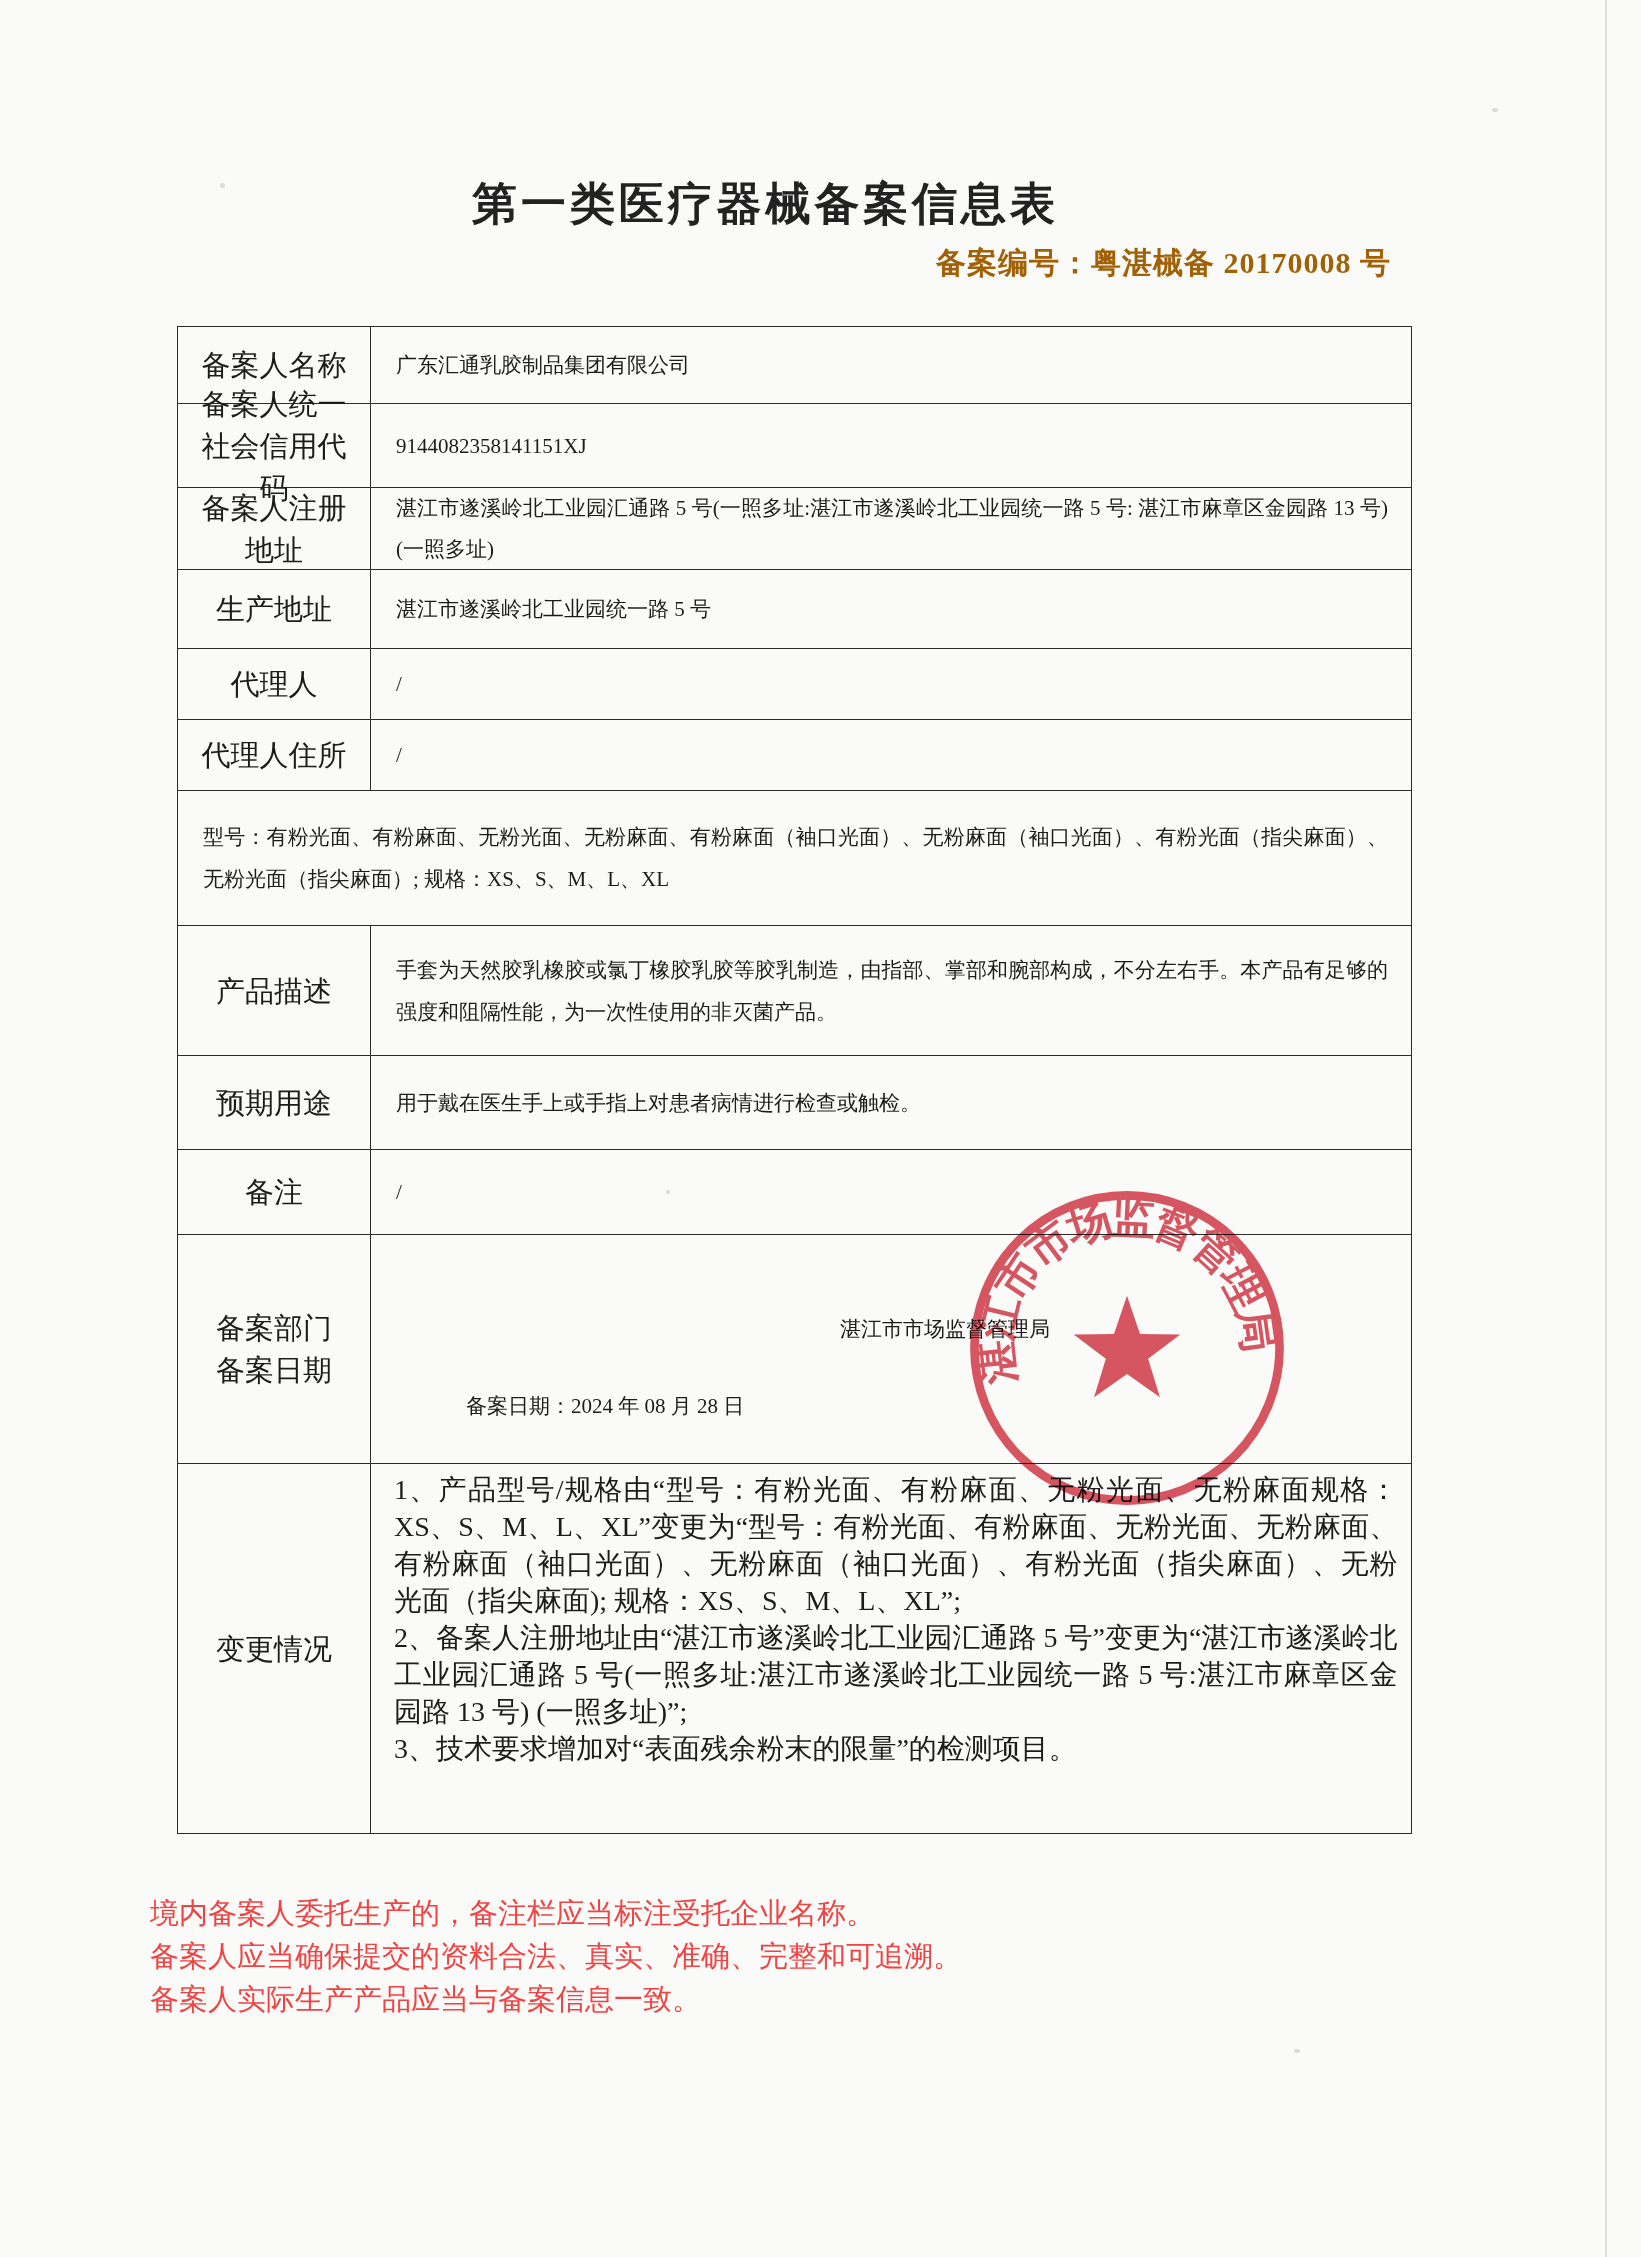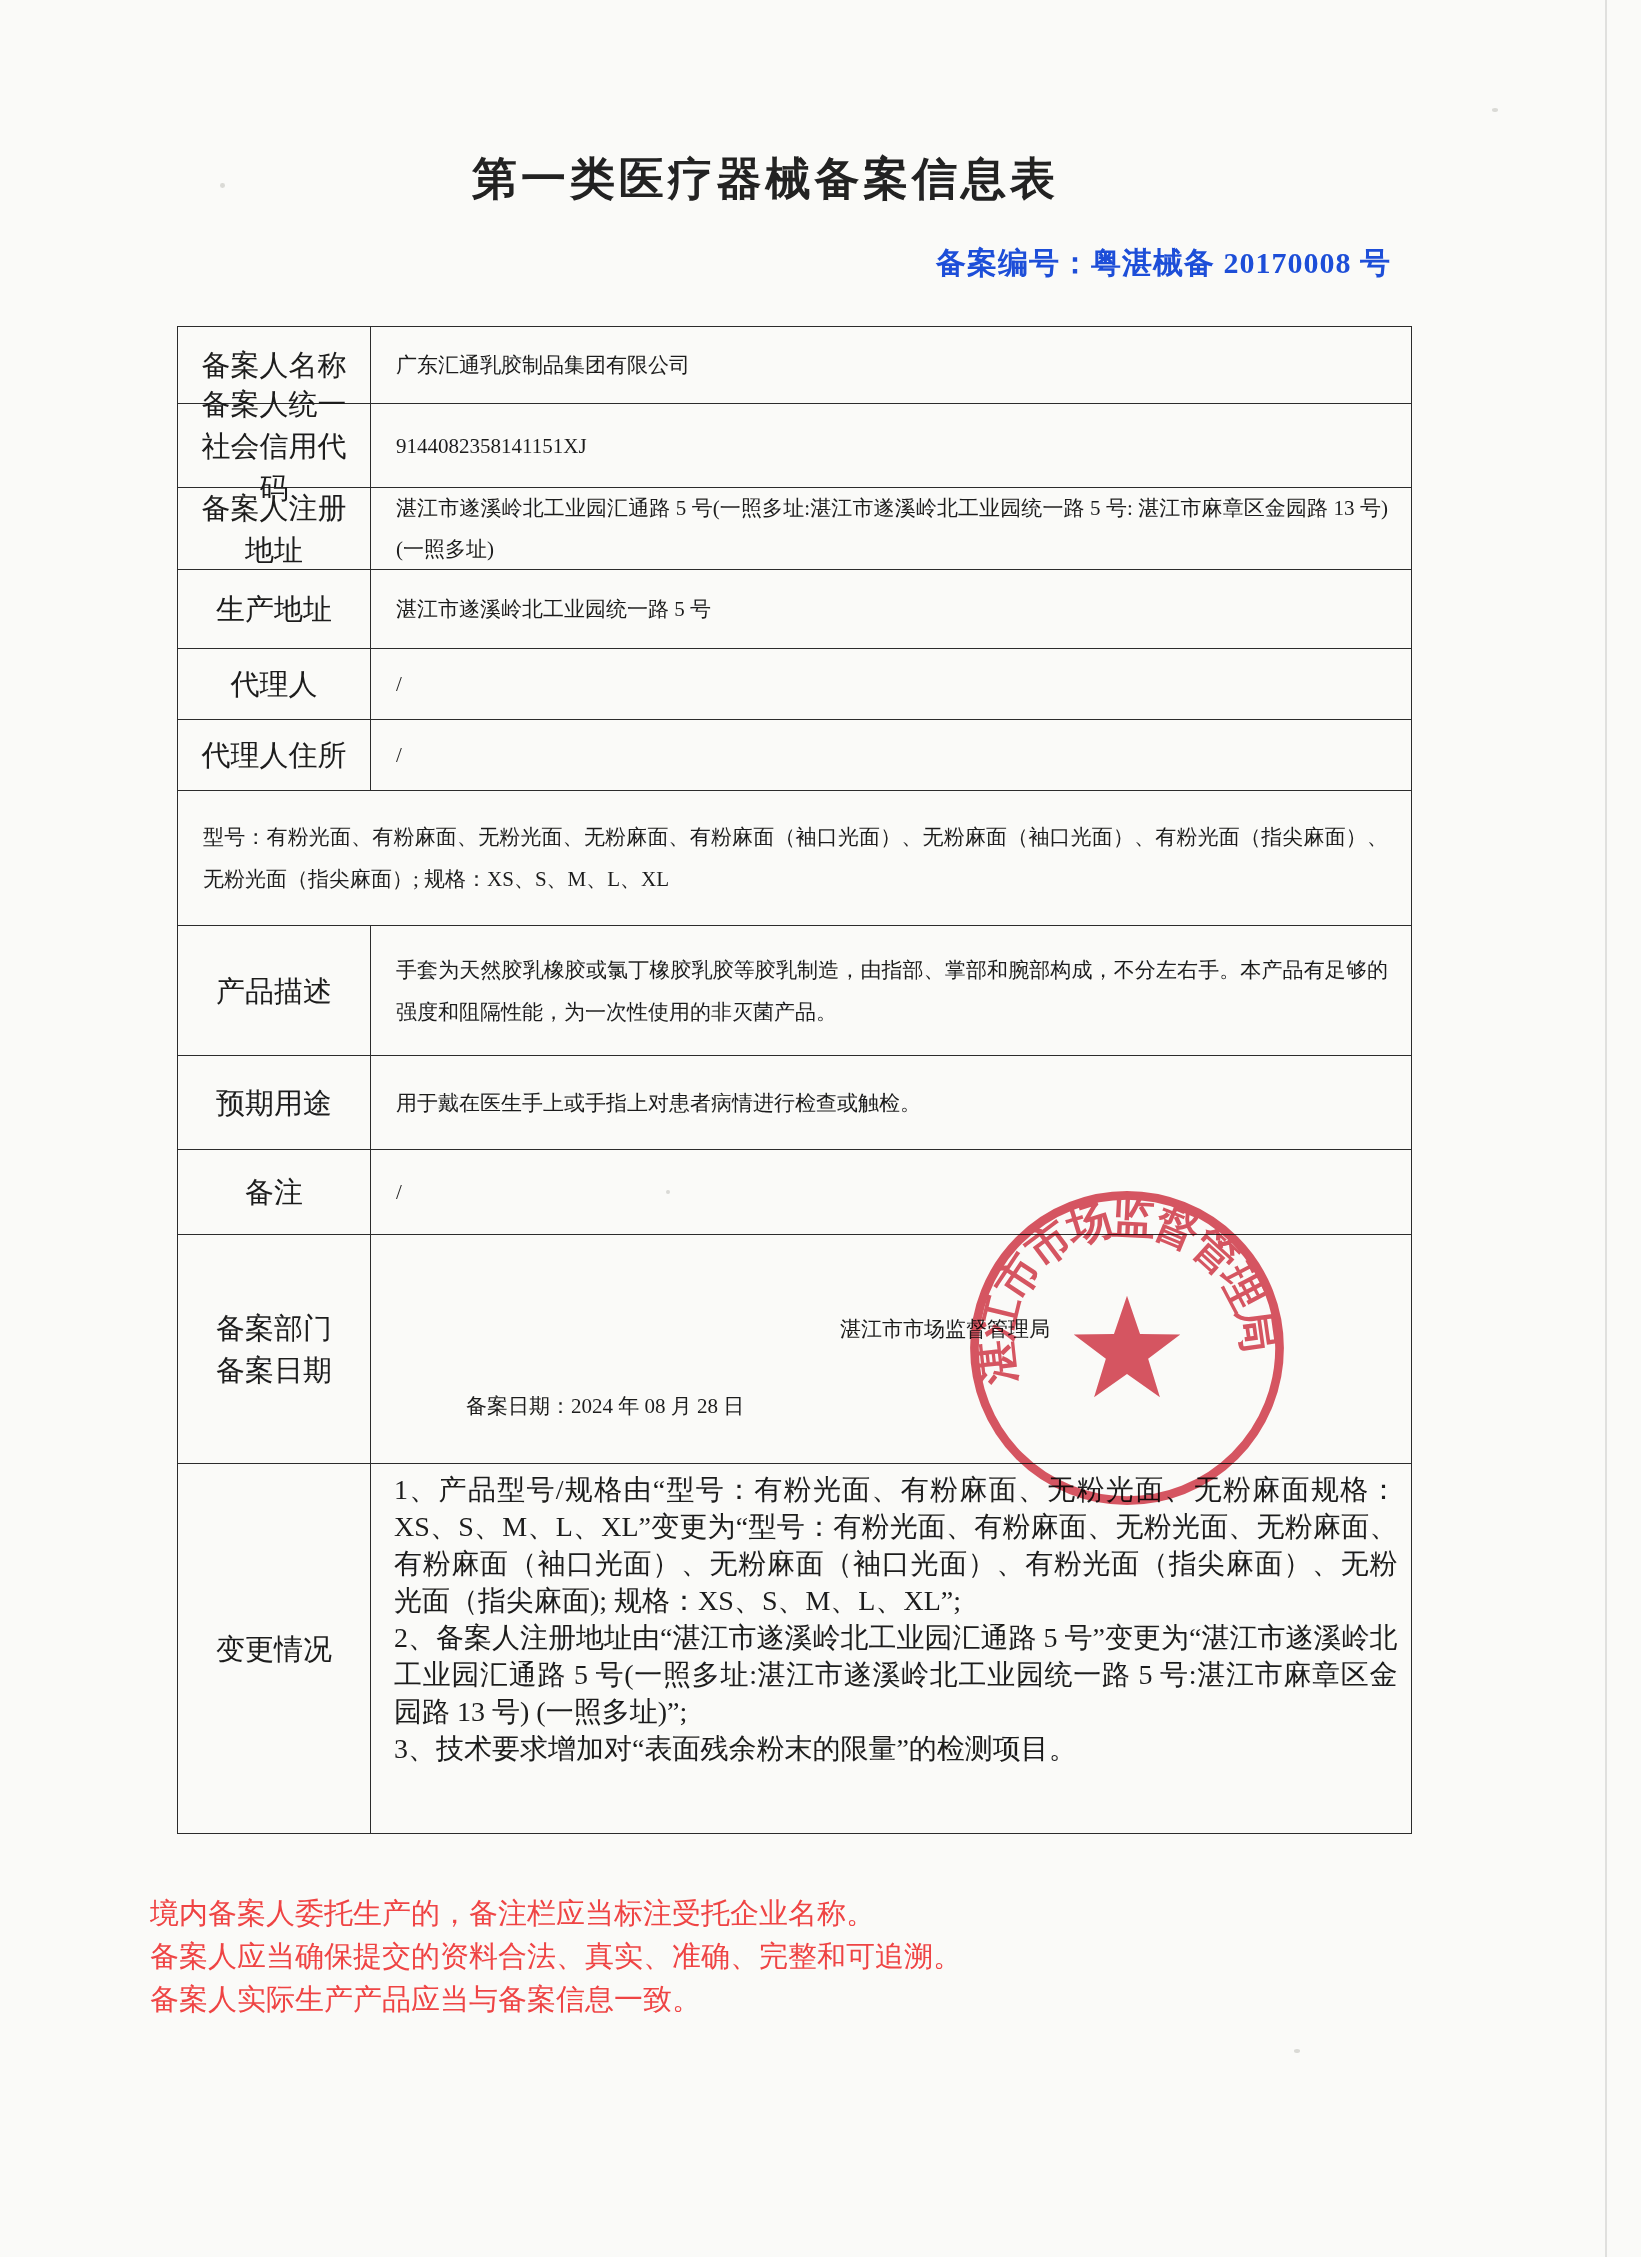--- a/index.html
+++ b/index.html
@@ -11,7 +11,7 @@
     -webkit-font-smoothing:antialiased;
   }
   .page-title{
-    position:absolute;left:177px;top:149px;width:1235px;
+    position:absolute;left:177px;top:174px;width:1235px;
     text-align:center;transform:translateX(-29px);
     font-family:"Liberation Sans","DejaVu Sans",sans-serif;
     font-weight:700;font-size:45px;letter-spacing:3.9px;color:#222;

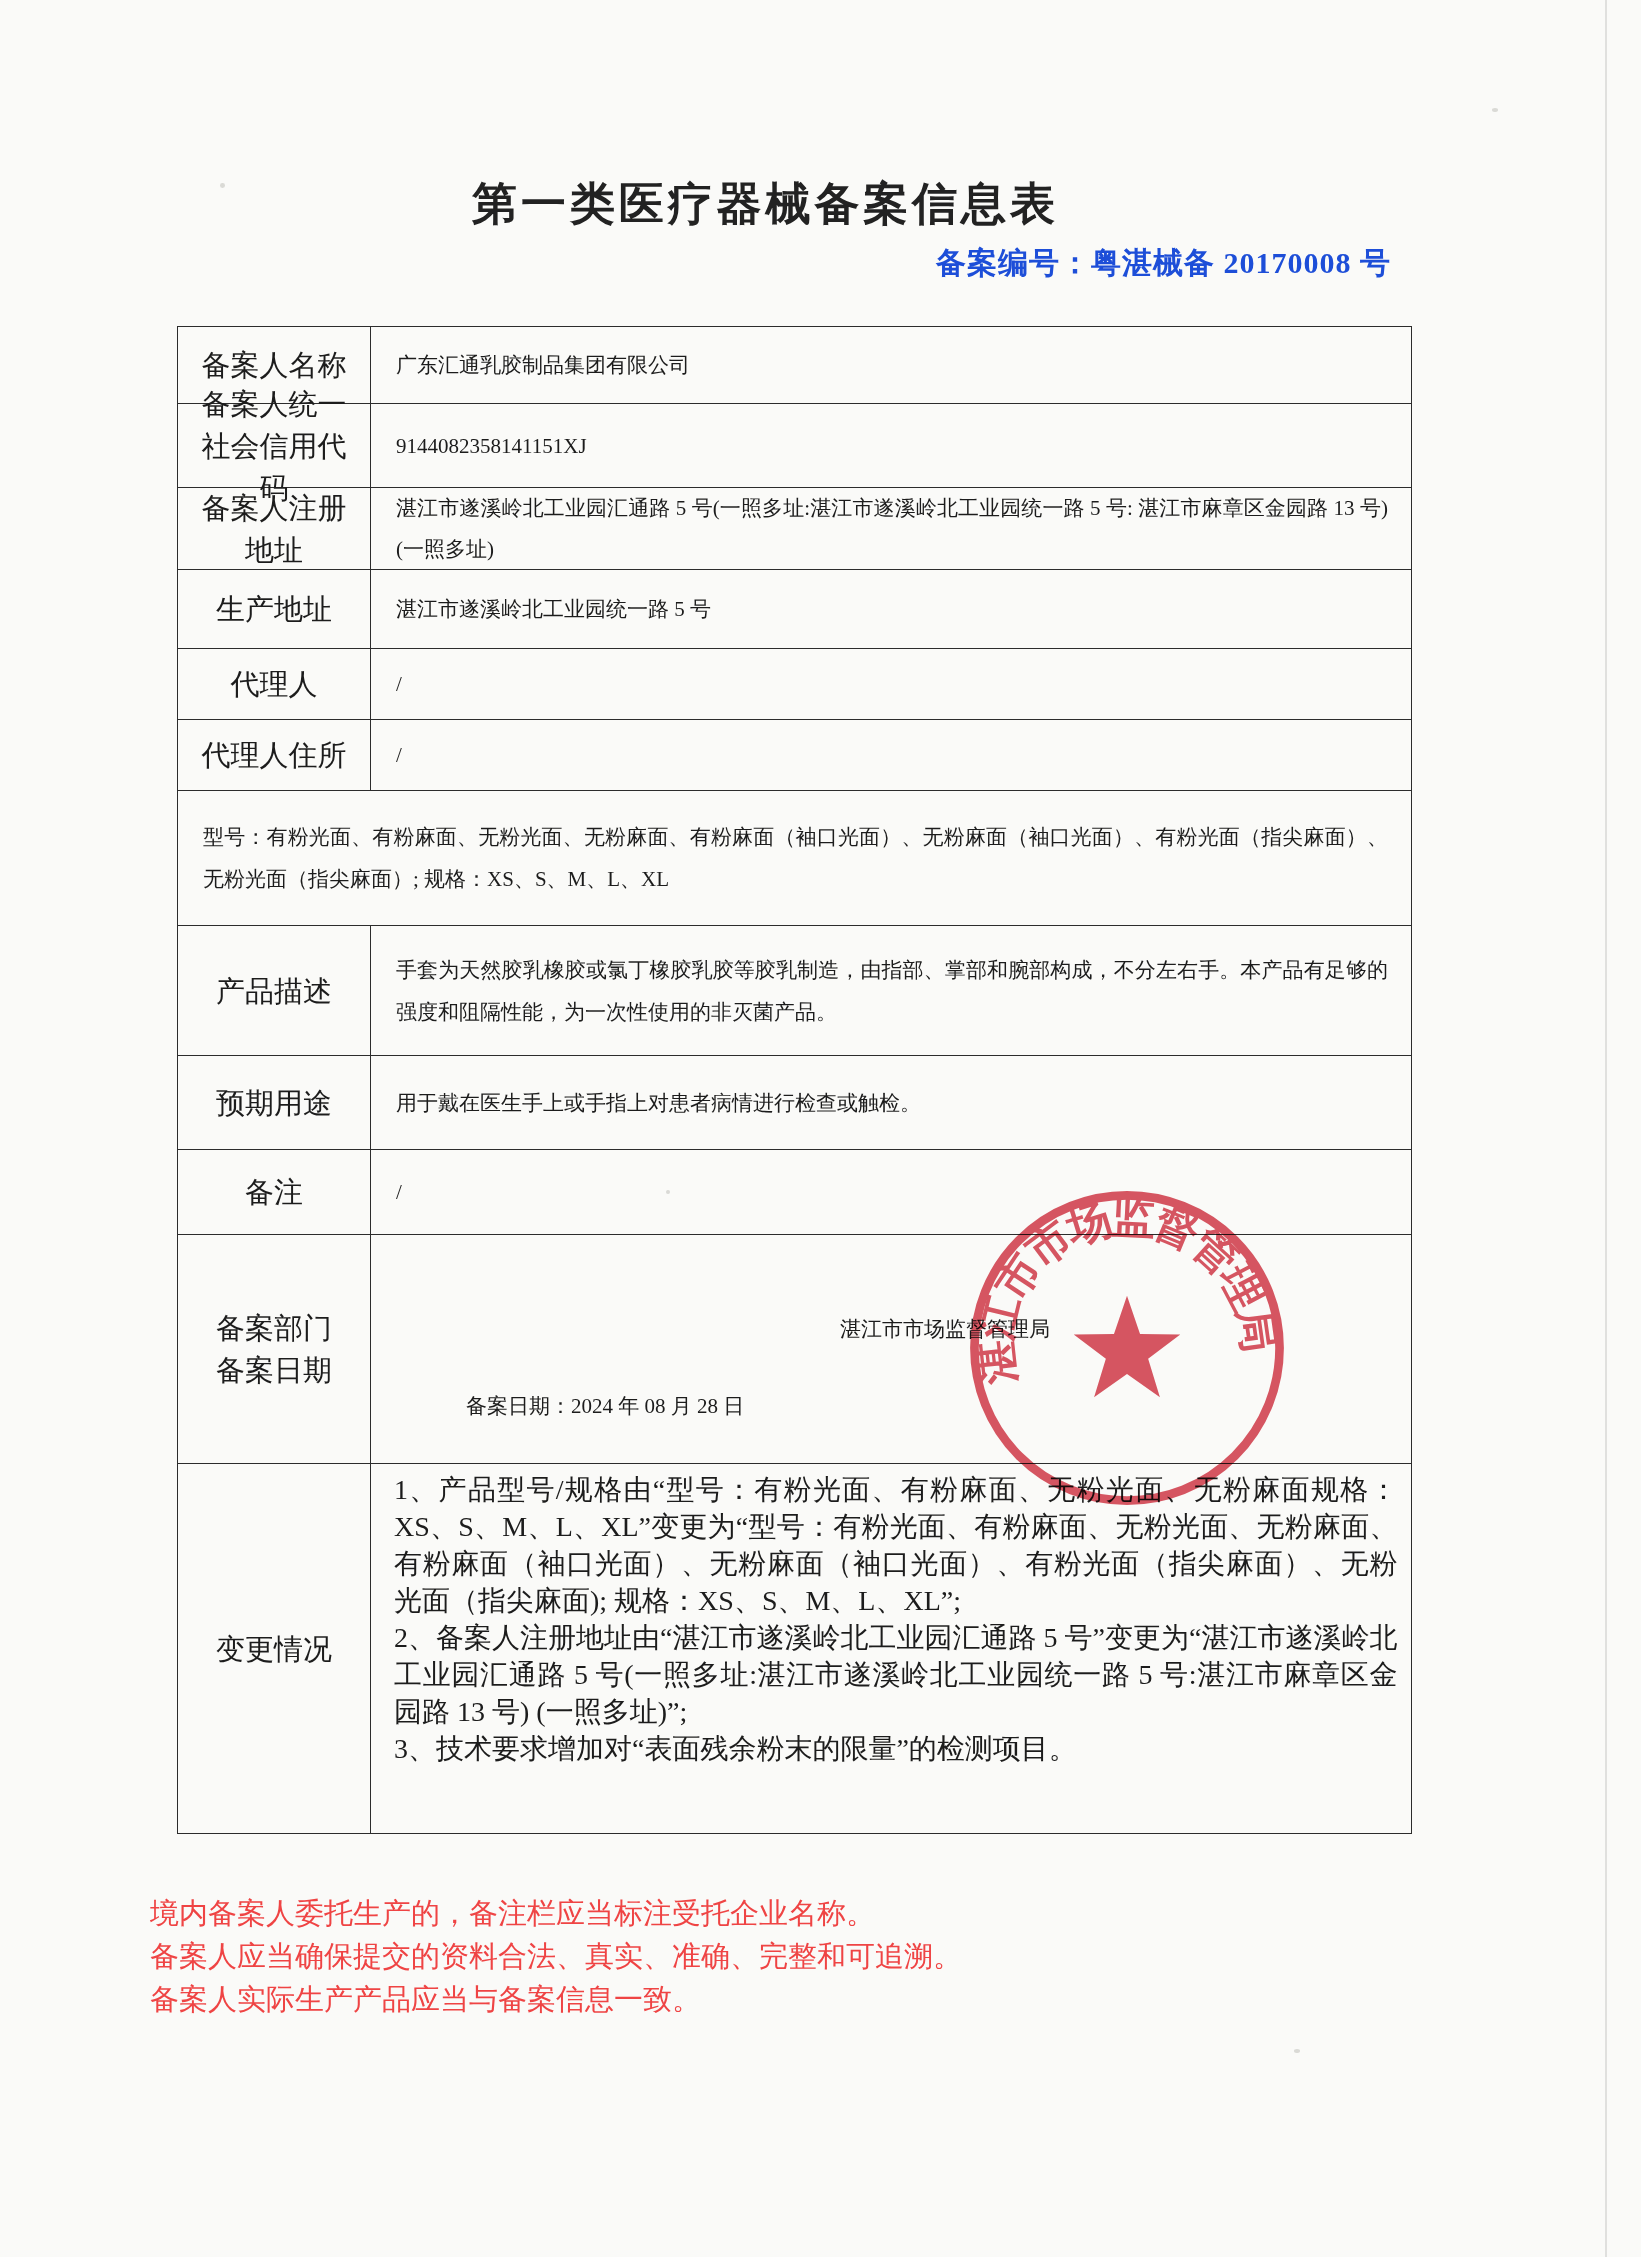--- a/index.html
+++ b/index.html
@@ -19,7 +19,7 @@
   .filing-no{
     position:absolute;left:177px;top:243px;width:1235px;
     text-align:right;padding-right:21px;box-sizing:border-box;
-    font-size:30px;font-weight:600;letter-spacing:1px;color:#1d4ed8;
+    font-size:30px;font-weight:600;letter-spacing:1px;color:#a16207;
   }
   .doc-table{
     position:absolute;left:177px;top:326px;width:1235px;

